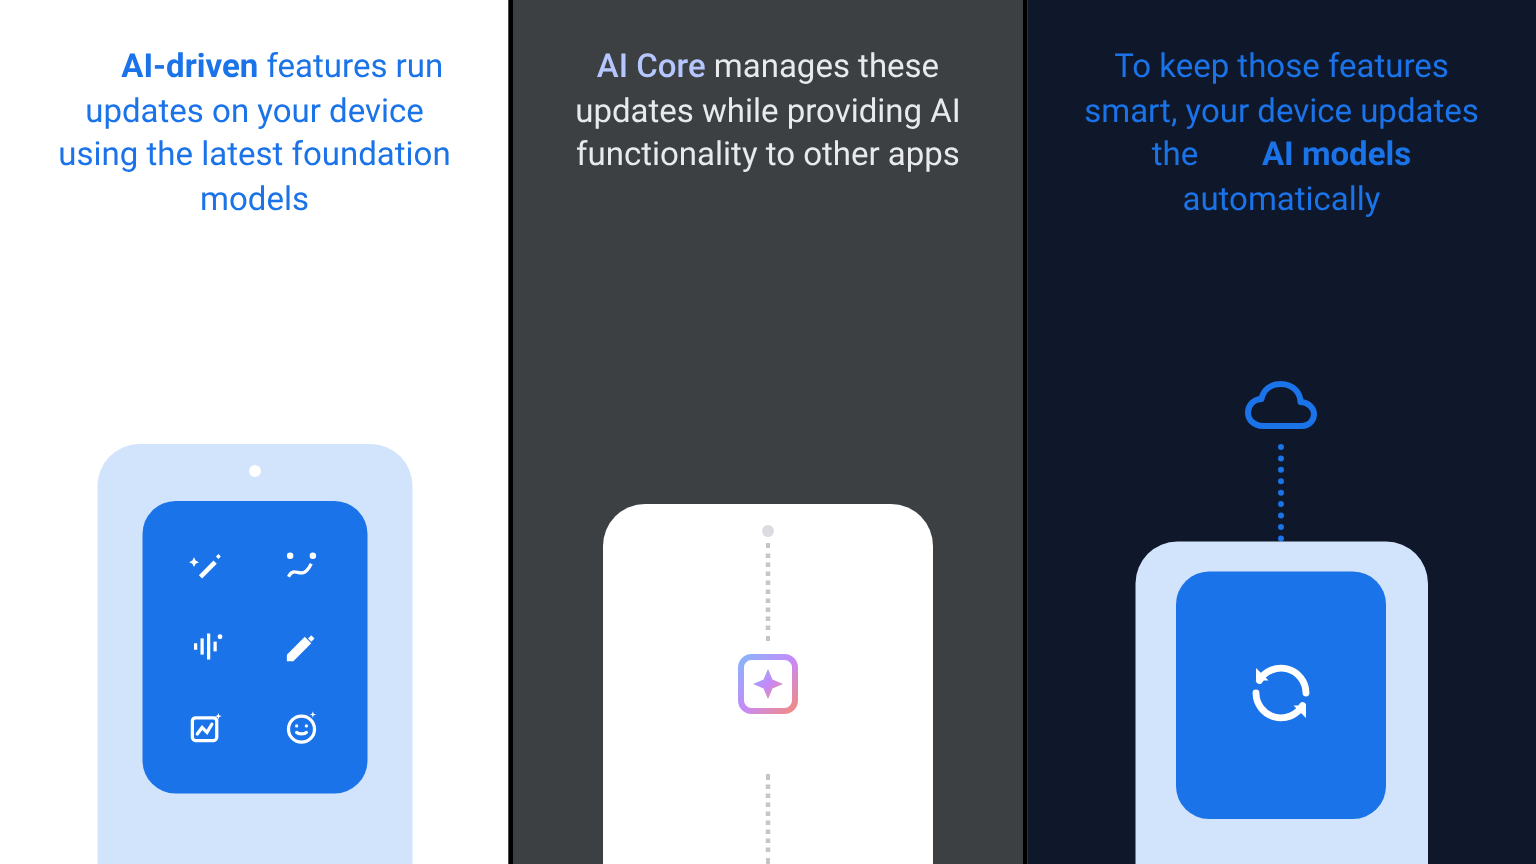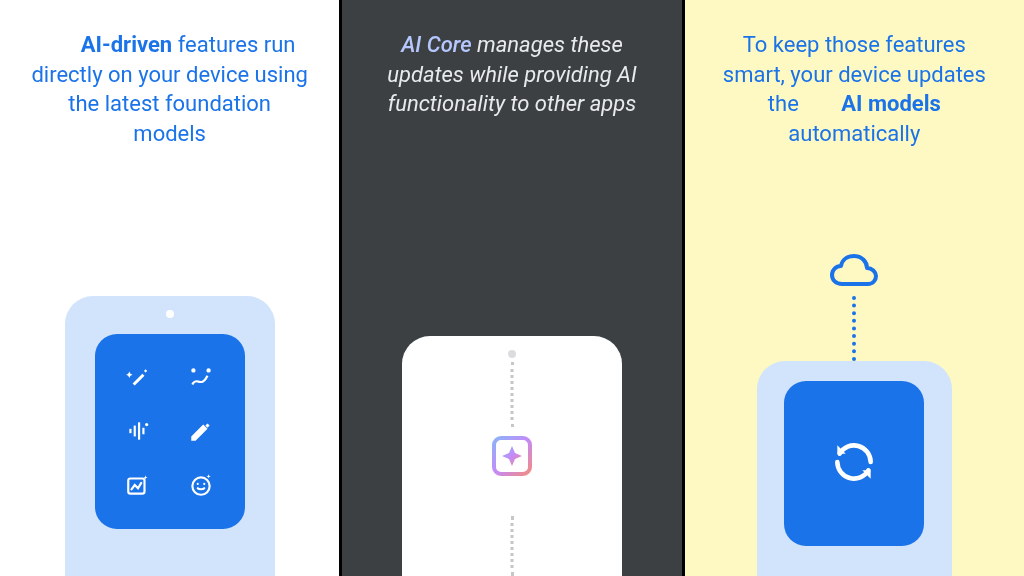--- a/index.html
+++ b/index.html
@@ -140,7 +140,7 @@
 
 <div class="panel panel-left">
   <p class="headline">
-    <span class="bold">AI-driven</span><span> features run directly on your device using the latest foundation models</span>
+    <span class="bold">AI-driven</span><span> features run updates on your device using the latest foundation models</span>
   </p>
 
   <div class="phone-left">

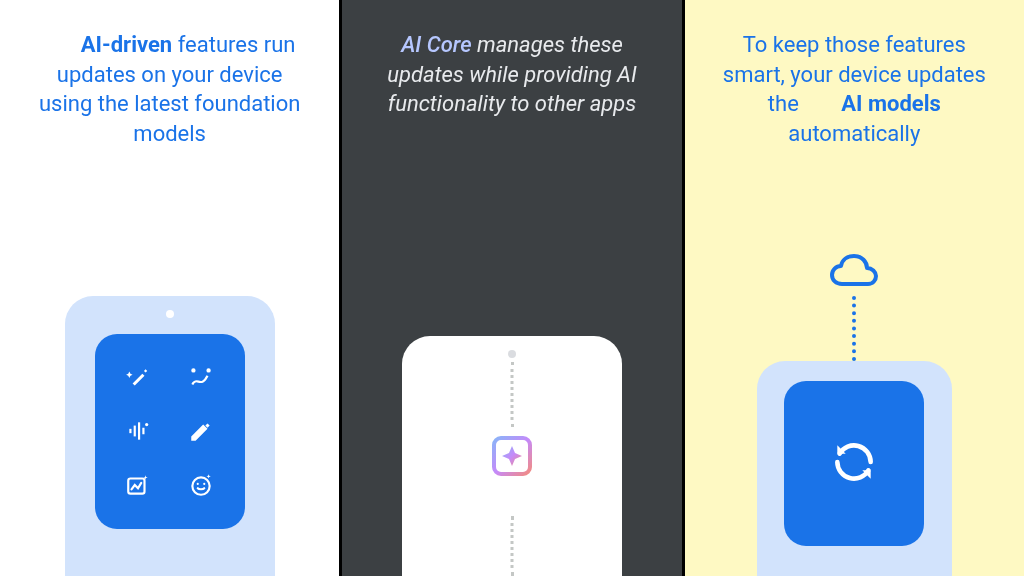--- a/index.html
+++ b/index.html
@@ -32,7 +32,7 @@
     max-width: 280px;
     margin-bottom: auto;
   }
-  .panel-mid .headline { color: #e8eaed; font-style: italic; }
+  .panel-mid .headline { color: #e8eaed; }
   .bold { font-weight: 700; margin-left: 37px; }
   .ai-core { color: #b6c7ff; font-weight: 500; }
 

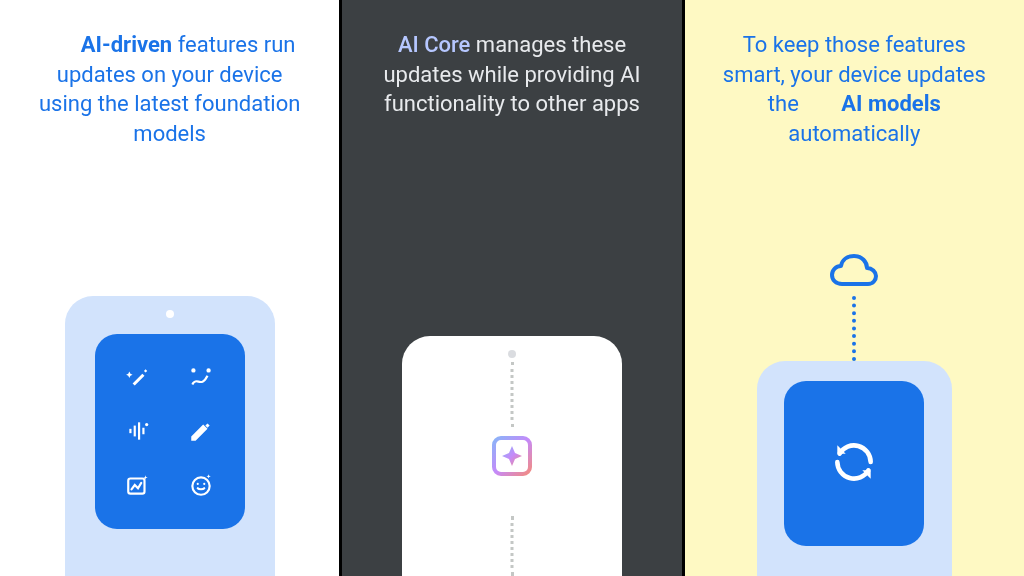--- a/index.html
+++ b/index.html
@@ -21,7 +21,7 @@
   }
   .panel-left { background: #fff; }
   .panel-mid  { background: #3c4043; border-left: 3px solid #000; border-right: 3px solid #000; }
-  .panel-right{ background: #fef9c3; }
+  .panel-right{ background: #0f172a; }
 
   .headline {
     text-align: center;

